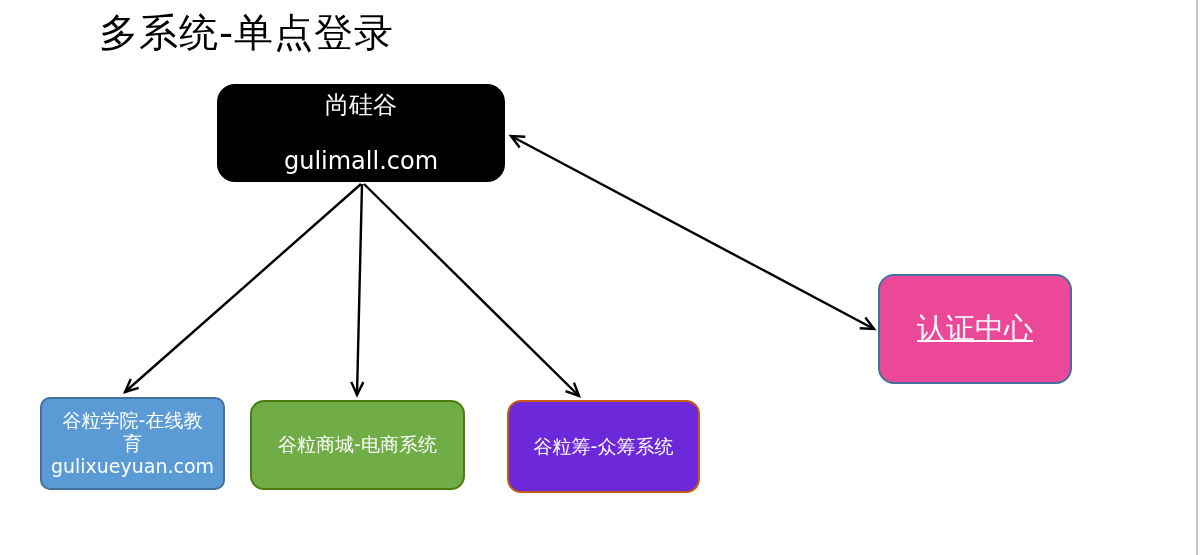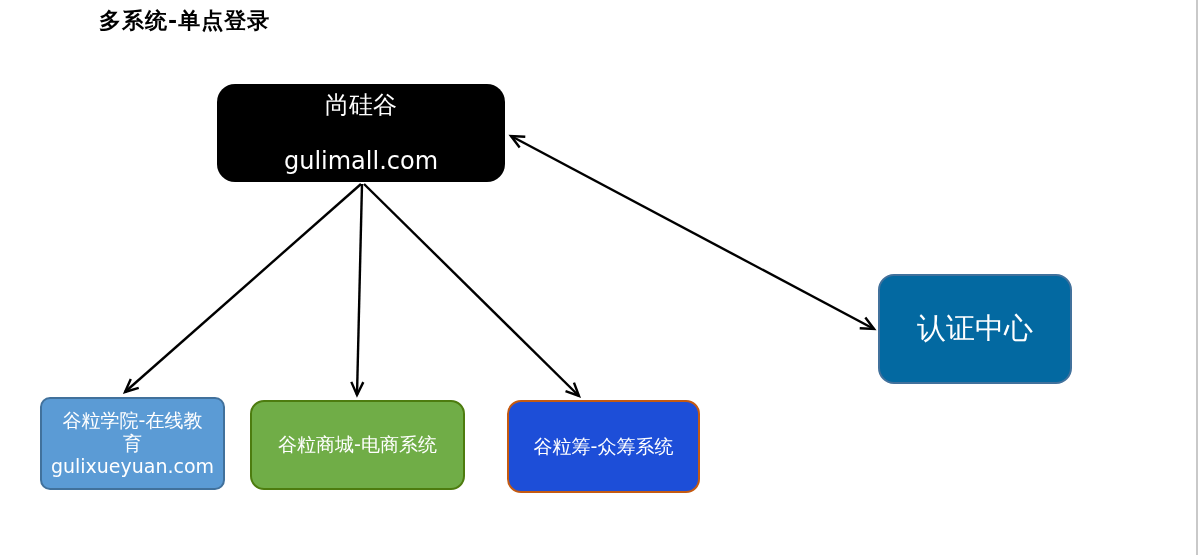--- a/index.html
+++ b/index.html
@@ -20,8 +20,8 @@
     left: 99px;
     top: 6px;
     margin: 0;
-    font-size: 22px;
-    font-weight: 700;
+    font-size: 39px;
+    font-weight: 400;
     letter-spacing: 1px;
     color: #000000;
     white-space: nowrap;

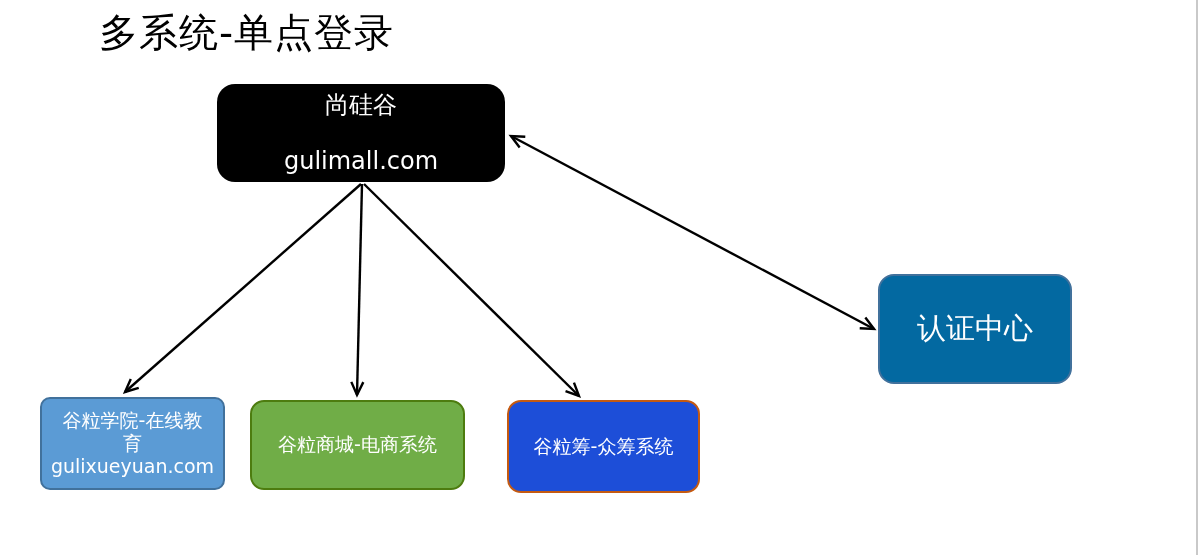--- a/index.html
+++ b/index.html
@@ -60,10 +60,11 @@
   }
   .node-auth {
     left: 878px; top: 274px; width: 194px; height: 110px;
-    background: #0369a1;
+    background: #ec4899;
     border: 2px solid #41719C;
     border-radius: 16px;
     font-size: 29px;
+    text-decoration: underline;
   }
   .node-edu {
     left: 40px; top: 397px; width: 185px; height: 93px;

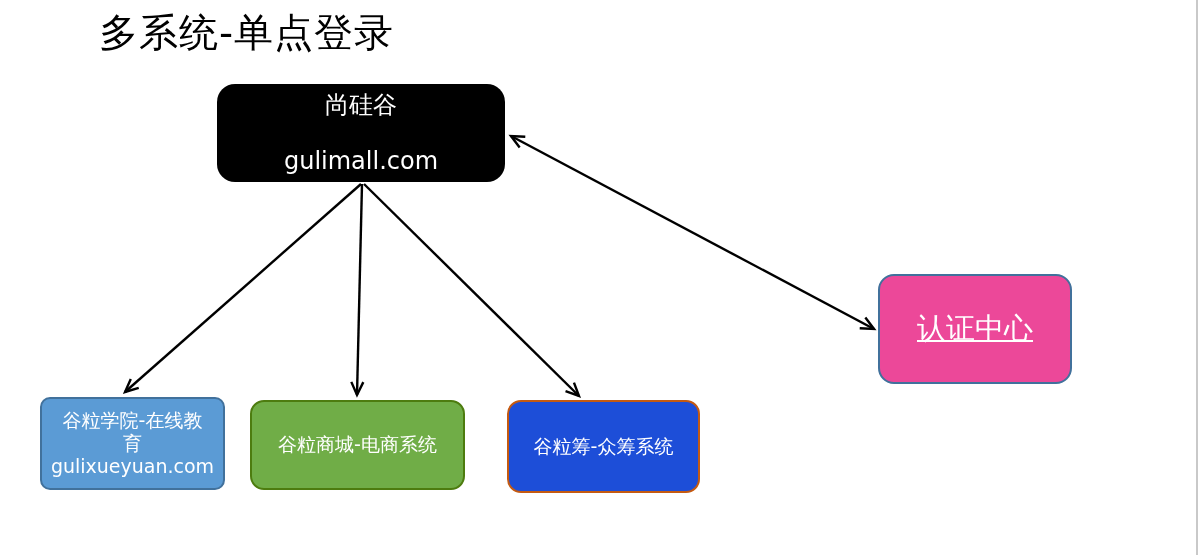--- a/index.html
+++ b/index.html
@@ -85,7 +85,7 @@
   }
   .node-funding {
     left: 507px; top: 400px; width: 193px; height: 93px;
-    background: #1d4ed8;
+    background: #6d28d9;
     border: 2px solid #C55A11;
     border-radius: 14px;
     font-size: 19px;

